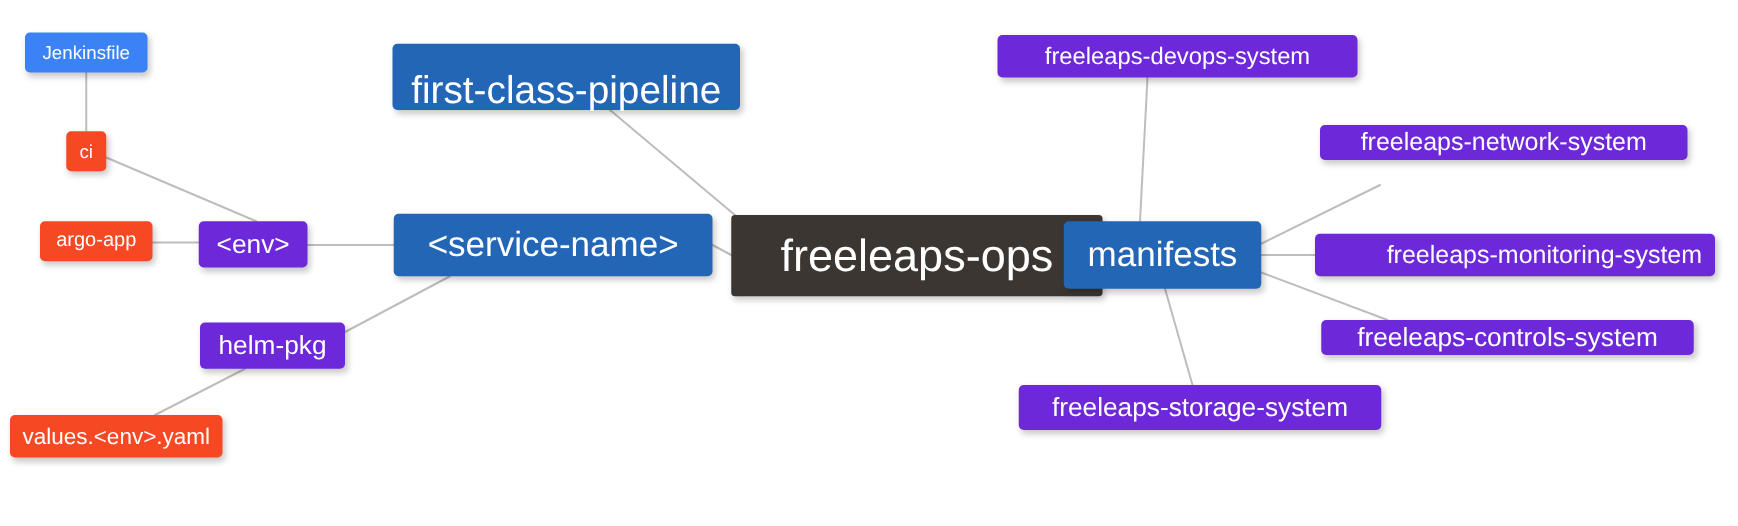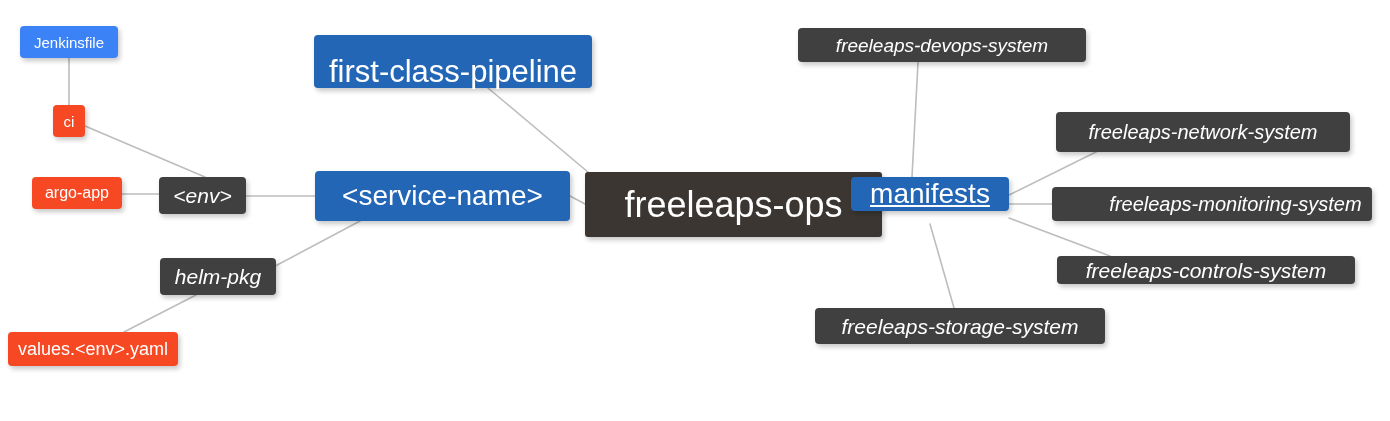--- a/index.html
+++ b/index.html
@@ -49,7 +49,7 @@
   
   .n-root     { background: #3b3632; }
   .n-blue     { background: #2266b5; }
-  .n-green    { background: #404040; font-style: italic; }
+  .n-green    { background: #6d28d9; }
   .n-orange   { background: #3b82f6; }
   .n-red      { background: #f64823; }
 

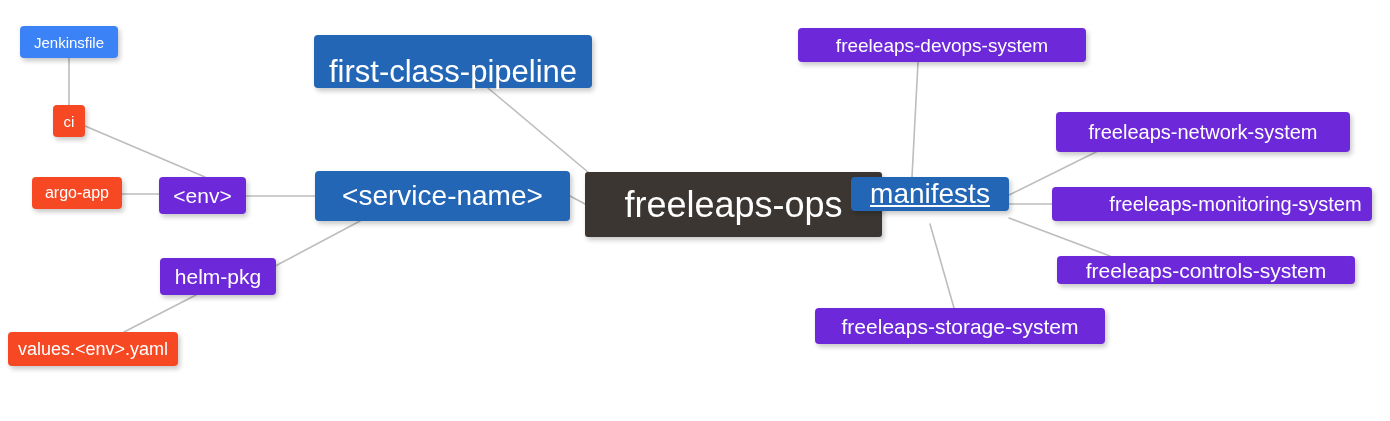--- a/index.html
+++ b/index.html
@@ -110,7 +110,7 @@
       <div class="node n-green" style="left: 798px; top: 28px; width: 288px; height: 34px;">
         <span class="node-label" style="font-size: 19px;">freeleaps-devops-system</span>
       </div>
-      <div class="node n-green" style="left: 1056px; top: 112px; width: 294px; height: 40px;">
+      <div class="node n-green" style="left: 1056px; top: 100px; width: 294px; height: 28px;">
         <span class="node-label" style="font-size: 20px;">freeleaps-network-system</span>
       </div>
       <div class="node n-green" style="left: 1052px; top: 187px; width: 320px; height: 34px;">

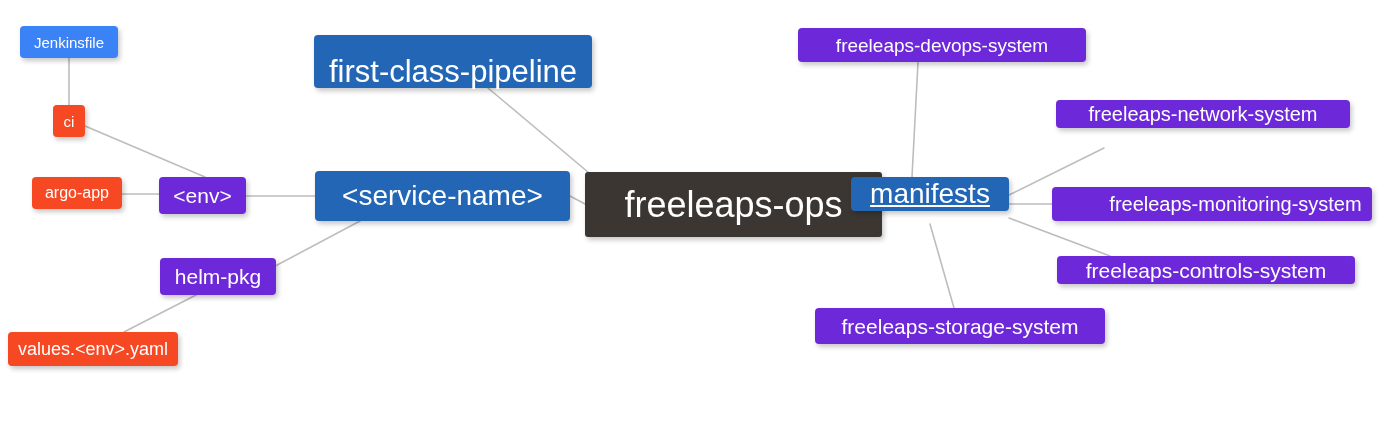--- a/index.html
+++ b/index.html
@@ -104,7 +104,7 @@
       <div class="node n-root" style="left: 585px; top: 172px; width: 297px; height: 65px;">
         <span class="node-label" style="font-size: 36px;">freeleaps-ops</span>
       </div>
-      <div class="node n-blue" style="left: 851px; top: 177px; width: 158px; height: 34px; text-decoration: underline;">
+      <div class="node n-blue" style="left: 851px; top: 177px; width: 158px; height: 54px;">
         <span class="node-label" style="font-size: 28px;">manifests</span>
       </div>
       <div class="node n-green" style="left: 798px; top: 28px; width: 288px; height: 34px;">

